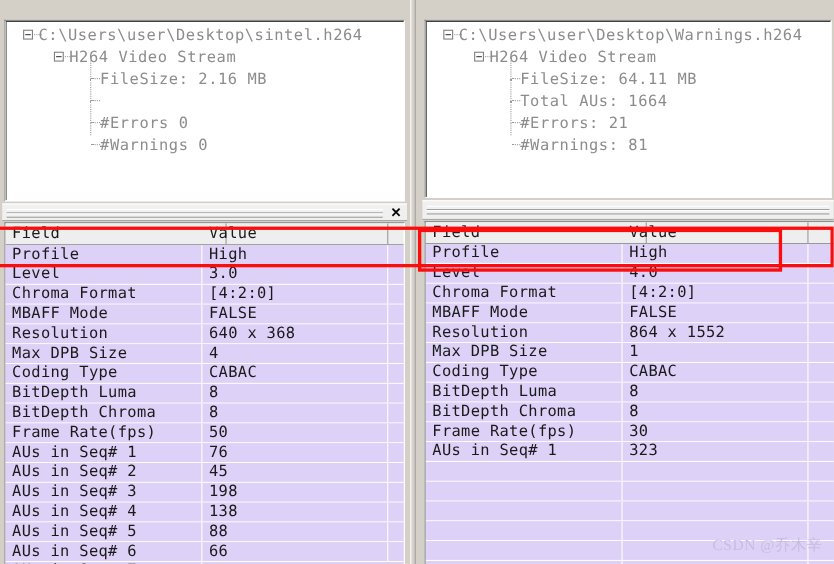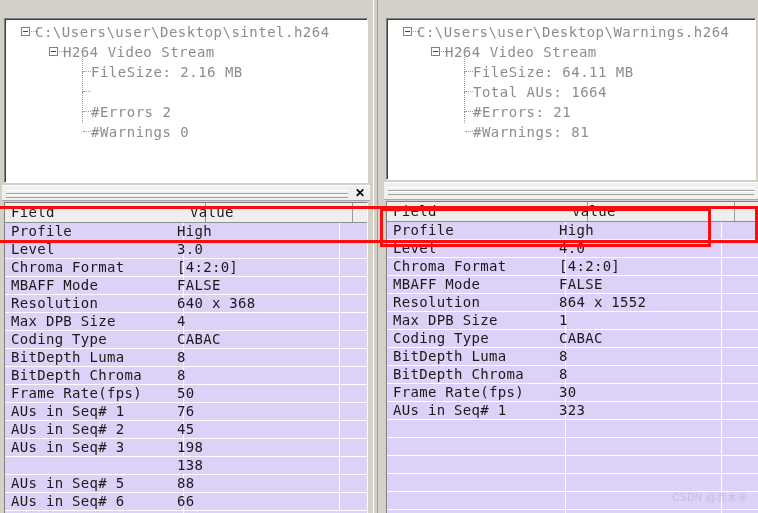--- a/index.html
+++ b/index.html
@@ -229,7 +229,7 @@
             <div class="tree-row d2">
               <div class="vline"></div>
               <div class="dash"></div>
-              <div class="lbl">#Errors 2</div>
+              <div class="lbl">#Errors 0</div>
             </div>
             <div class="tree-row d2">
               <div class="vline last"></div>

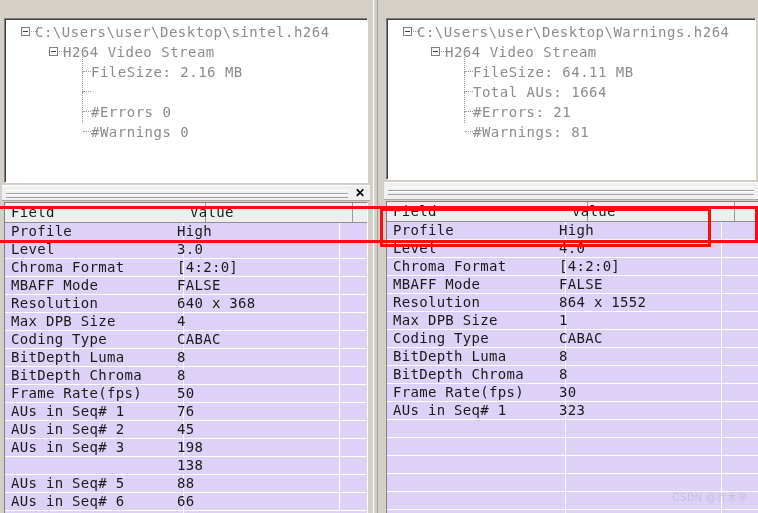--- a/index.html
+++ b/index.html
@@ -160,7 +160,7 @@
     white-space: nowrap; overflow: hidden;
   }
   .trow .td.c0 { left: 0;   width: 179px; }
-  .trow .td.c1 { left: 166px; width: 169px; }
+  .trow .td.c1 { left: 179px; width: 169px; }
   .trow .td.c2 { left: 348px; width: 26px; border-right: none; }
 
   

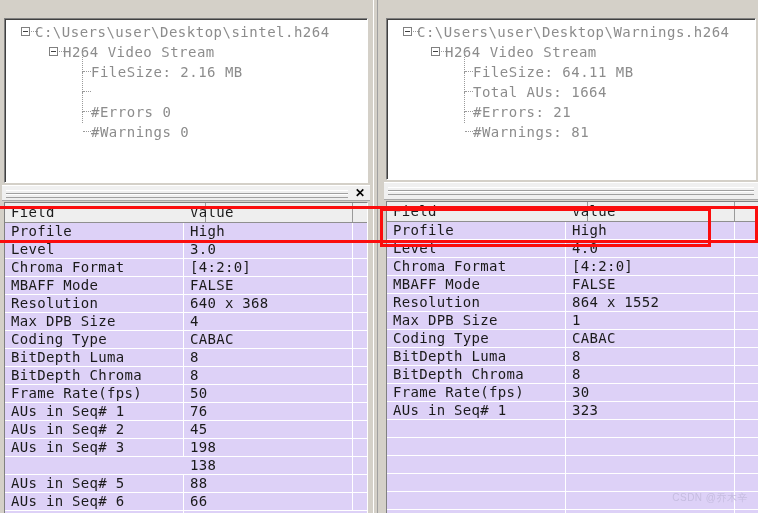--- a/index.html
+++ b/index.html
@@ -317,6 +317,7 @@
               <div class="td c2"></div>
             </div>
             <div class="trow">
+              <div class="td c0">AUs in Seq# 4</div>
               <div class="td c1">138</div>
               <div class="td c2"></div>
             </div>

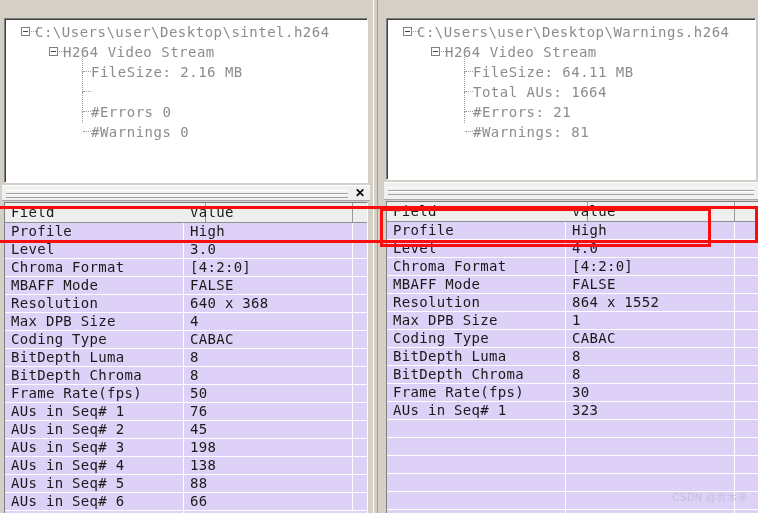--- a/index.html
+++ b/index.html
@@ -191,8 +191,8 @@
   
   .watermark {
     position: absolute; right: 10px; bottom: 8px;
-    font-family: Liberation Sans, sans-serif;
-    font-size: 10px; color: #c6bde0;
+    font-family: Liberation Serif, serif;
+    font-size: 14px; color: #c6bde0;
     letter-spacing: 0.5px;
     z-index: 40;
   }

